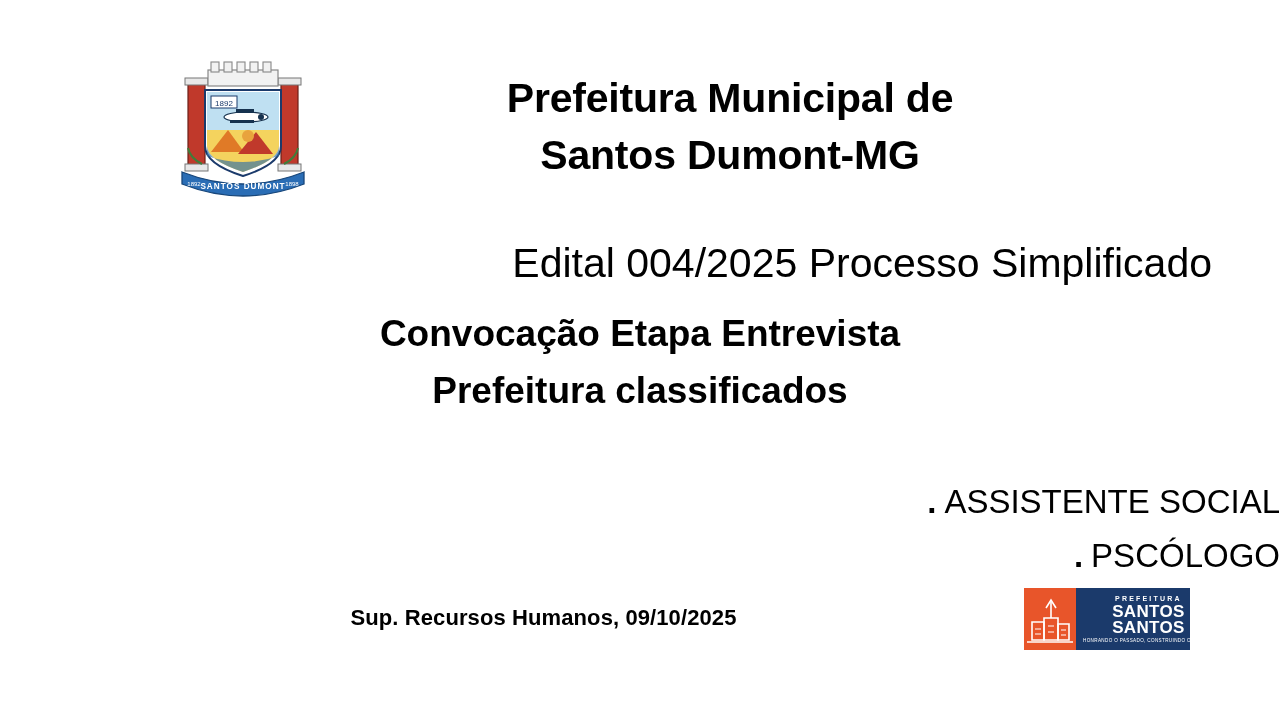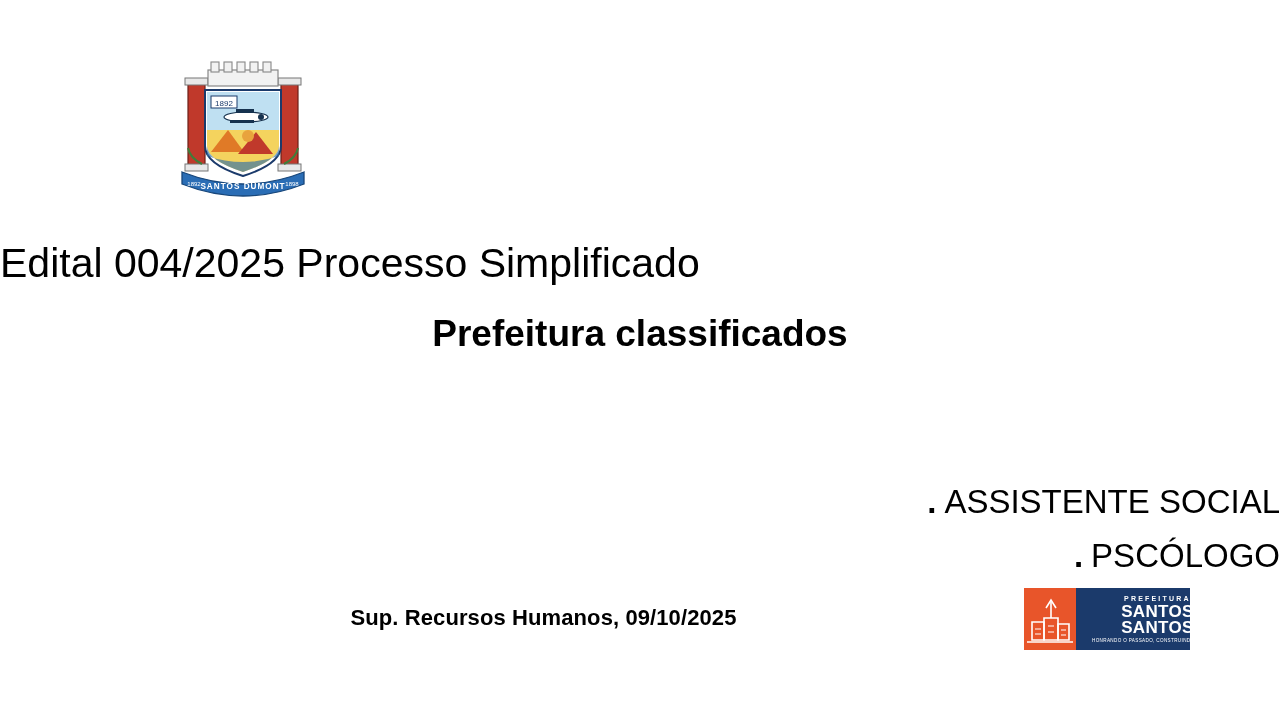--- a/index.html
+++ b/index.html
@@ -212,6 +212,10 @@
       </svg>
     </div>
 
+    <div class="header-title">
+      <div>Prefeitura Municipal de</div>
+      <div>Santos Dumont-MG</div>
+    </div>
   </div>
 
   <div class="edital">Edital 004/2025 Processo Simplificado</div>

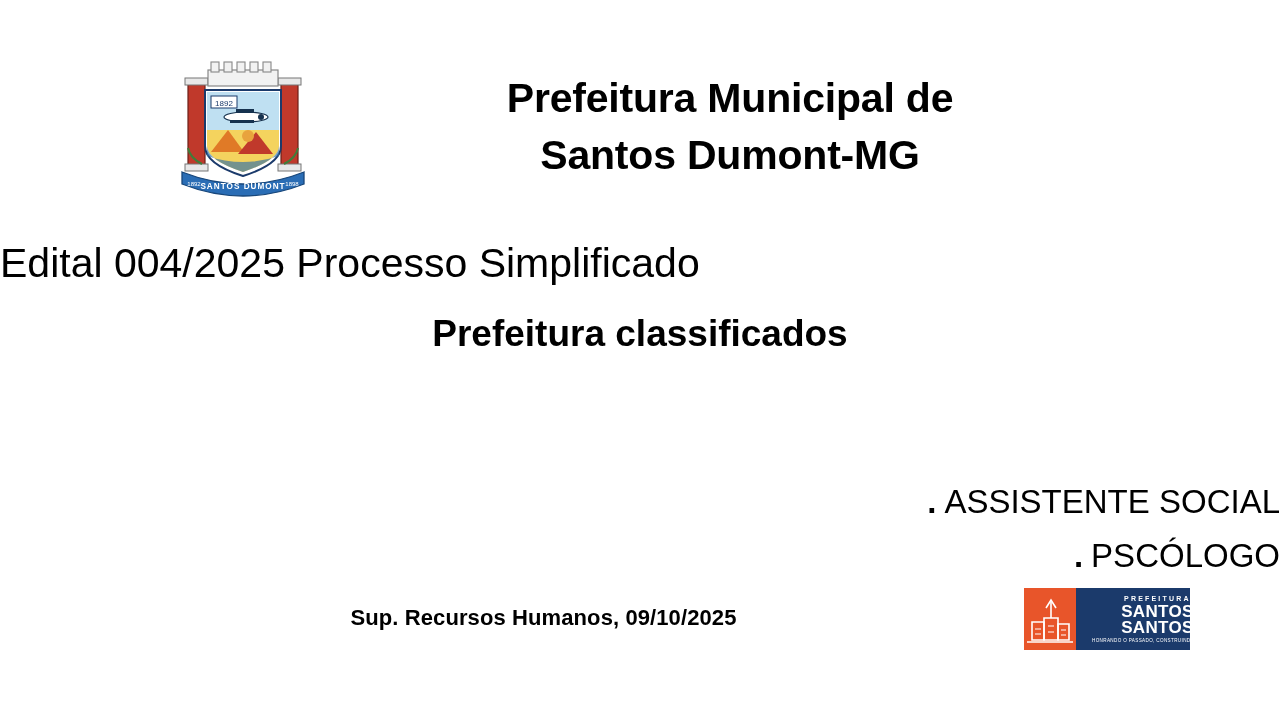--- a/index.html
+++ b/index.html
@@ -58,10 +58,11 @@
     top: 238px;
     left: 0;
     width: 1180px;
-    text-align: left;
+    text-align: right;
     font-size: 41px;
     font-weight: 400;
     line-height: 1.25;
+    padding-left: 32px;
   }
 
   .headline {

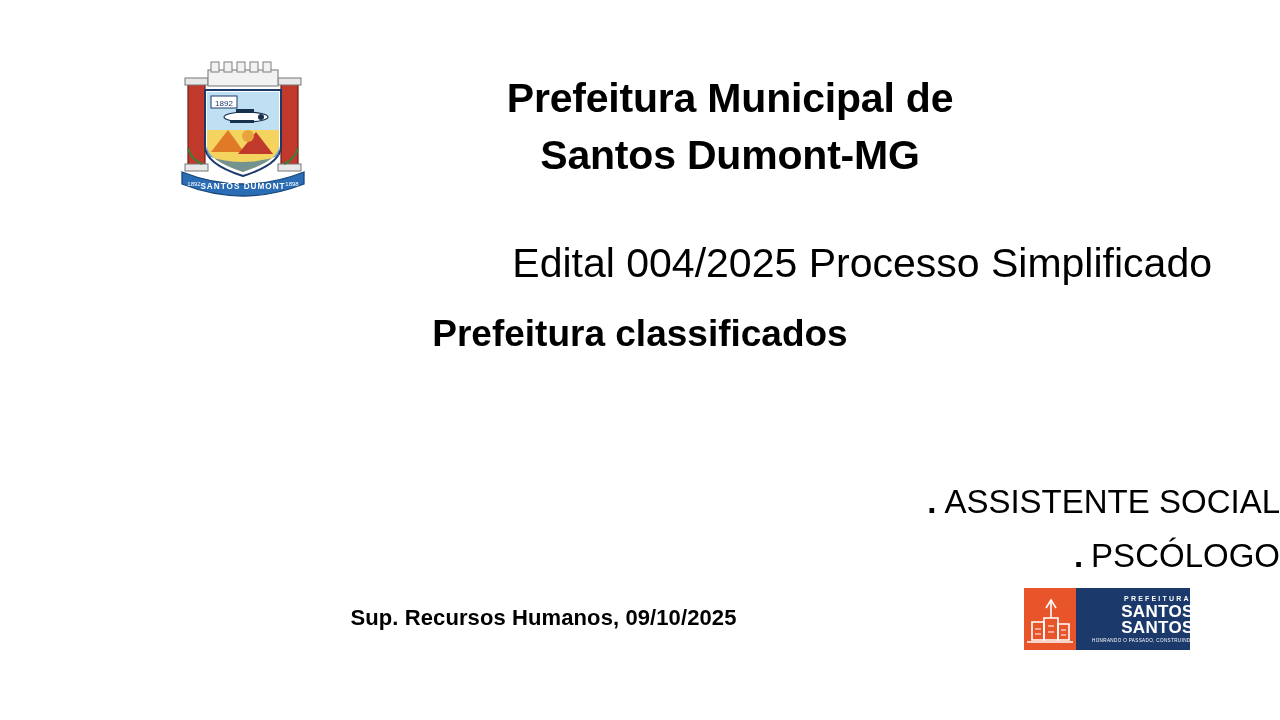--- a/index.html
+++ b/index.html
@@ -222,6 +222,7 @@
   <div class="edital">Edital 004/2025 Processo Simplificado</div>
 
   <div class="headline">
+    <div>Convocação Etapa Entrevista</div>
     <div>Prefeitura classificados</div>
   </div>
 

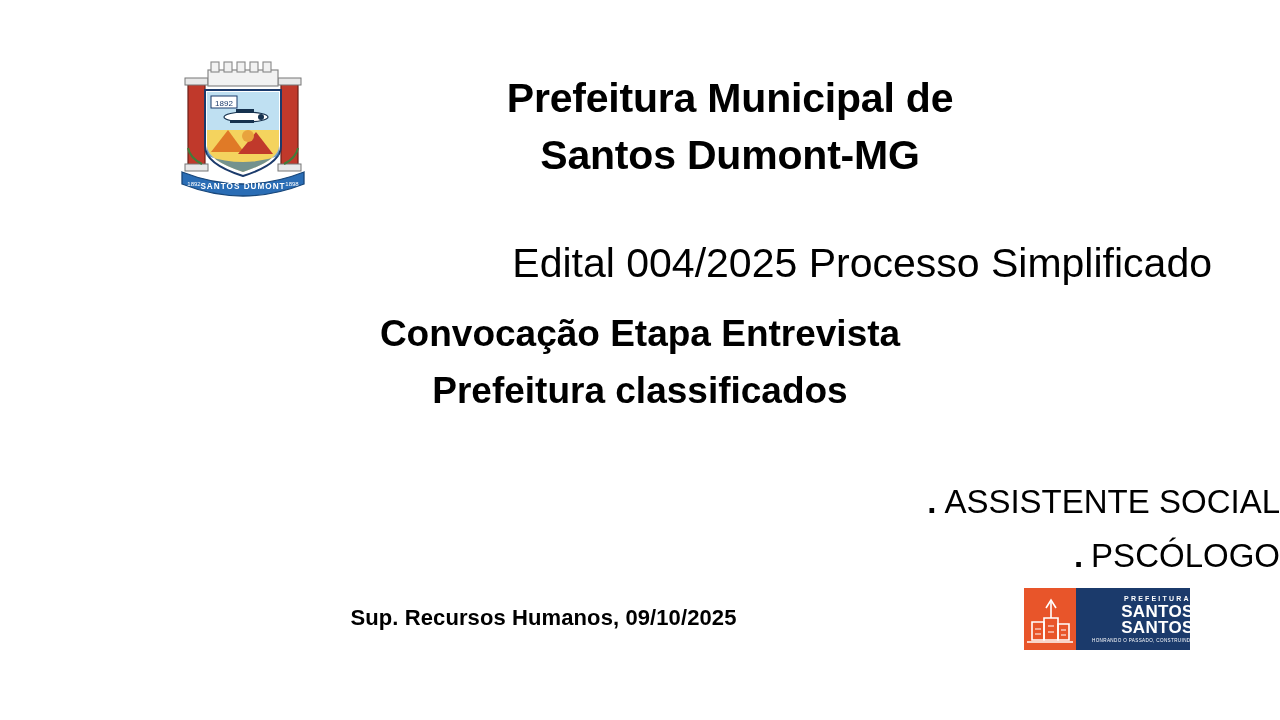--- a/index.html
+++ b/index.html
@@ -131,7 +131,7 @@
     flex-direction: column;
     align-items: center;
     justify-content: center;
-    padding: 2px 16px;
+    padding: 2px 7px;
   }
   .fl-pref {
     font-size: 7px;

